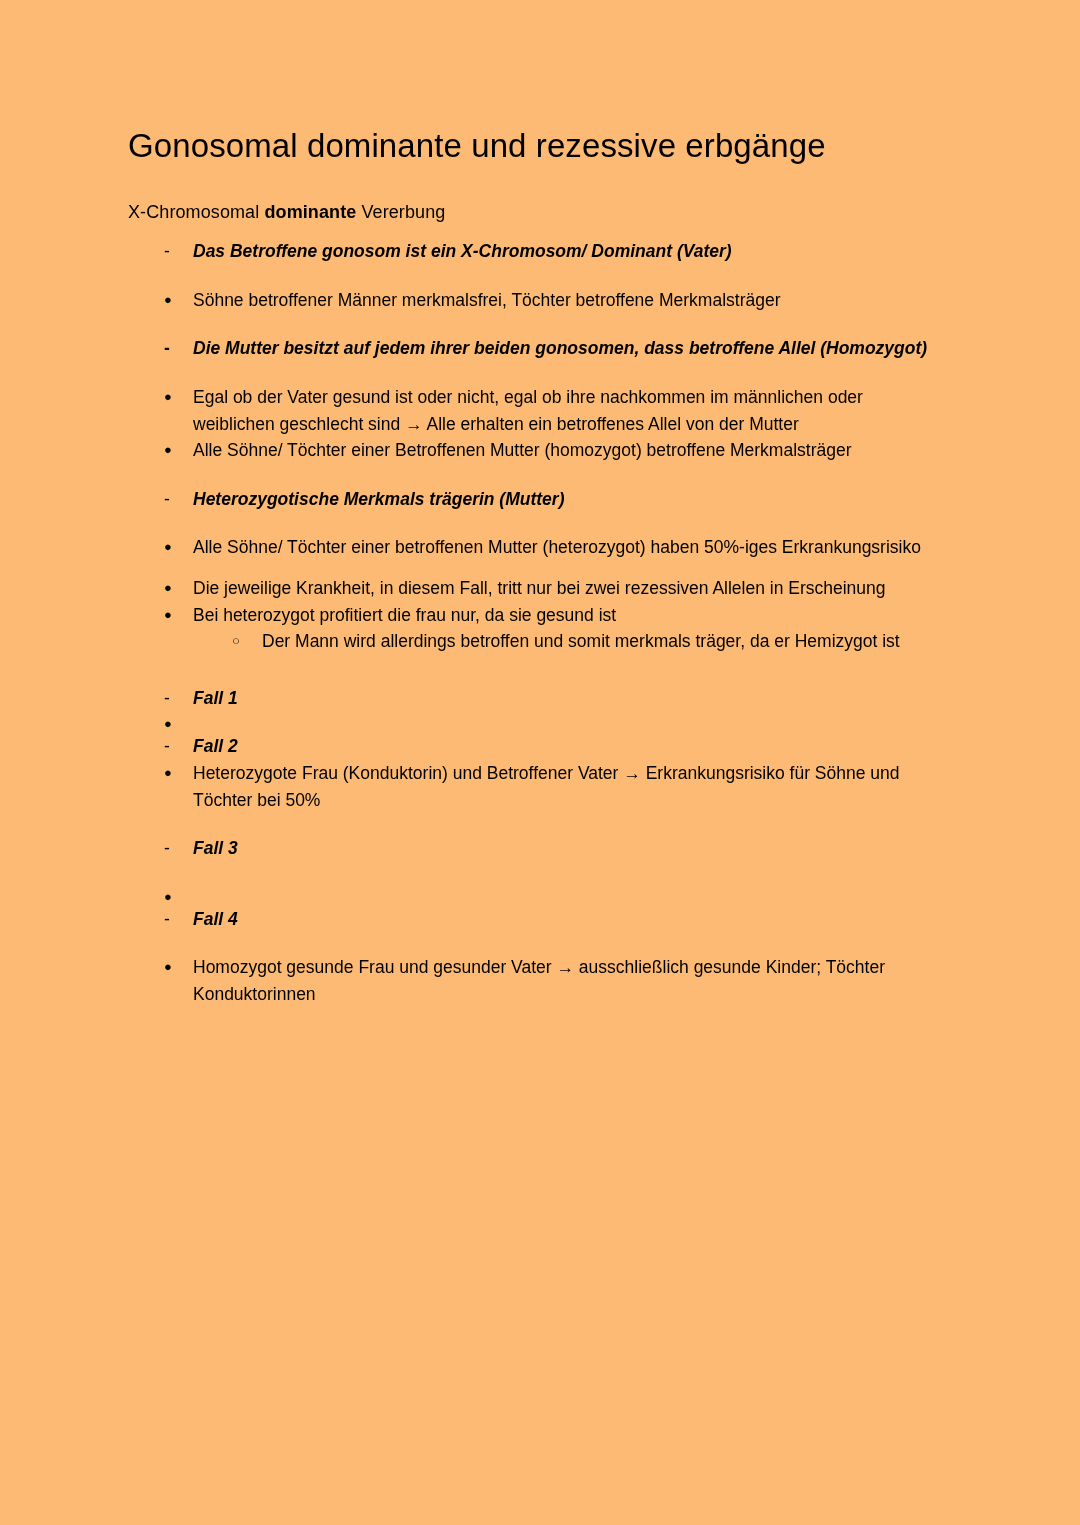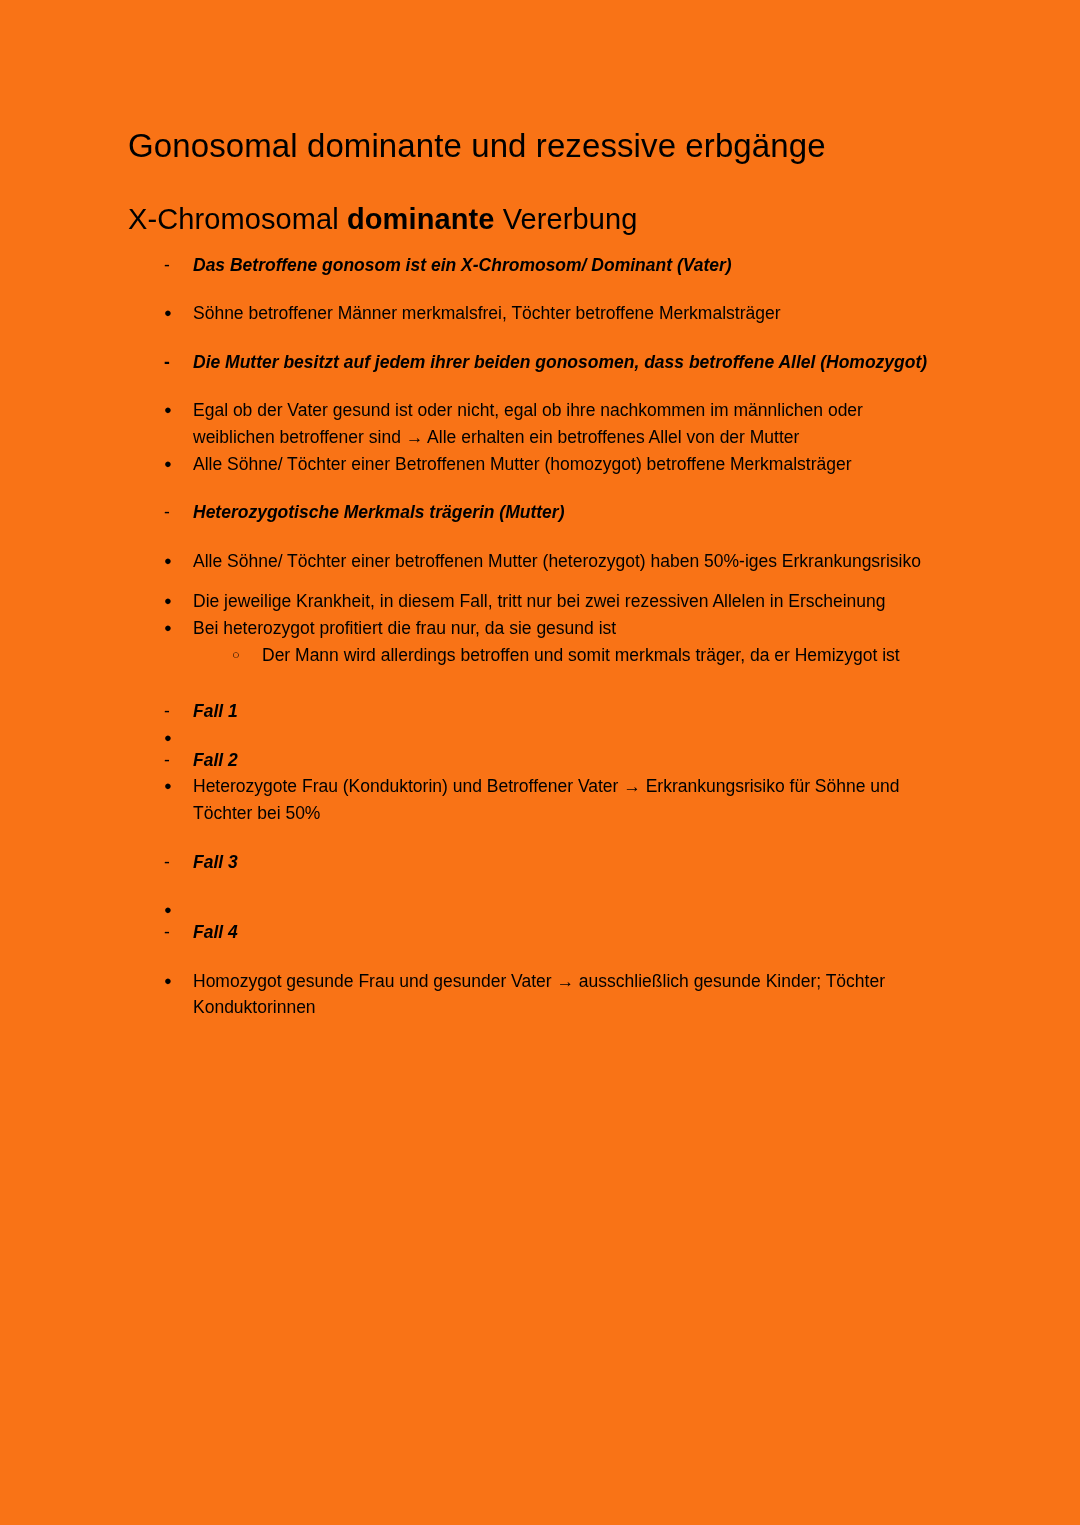--- a/index.html
+++ b/index.html
@@ -19,7 +19,7 @@
     position: relative;
     width: 1080px;
     height: 1525px;
-    background: #f97316;
+    background: #fdba74;
     box-sizing: border-box;
     padding: 0;
     overflow: hidden;

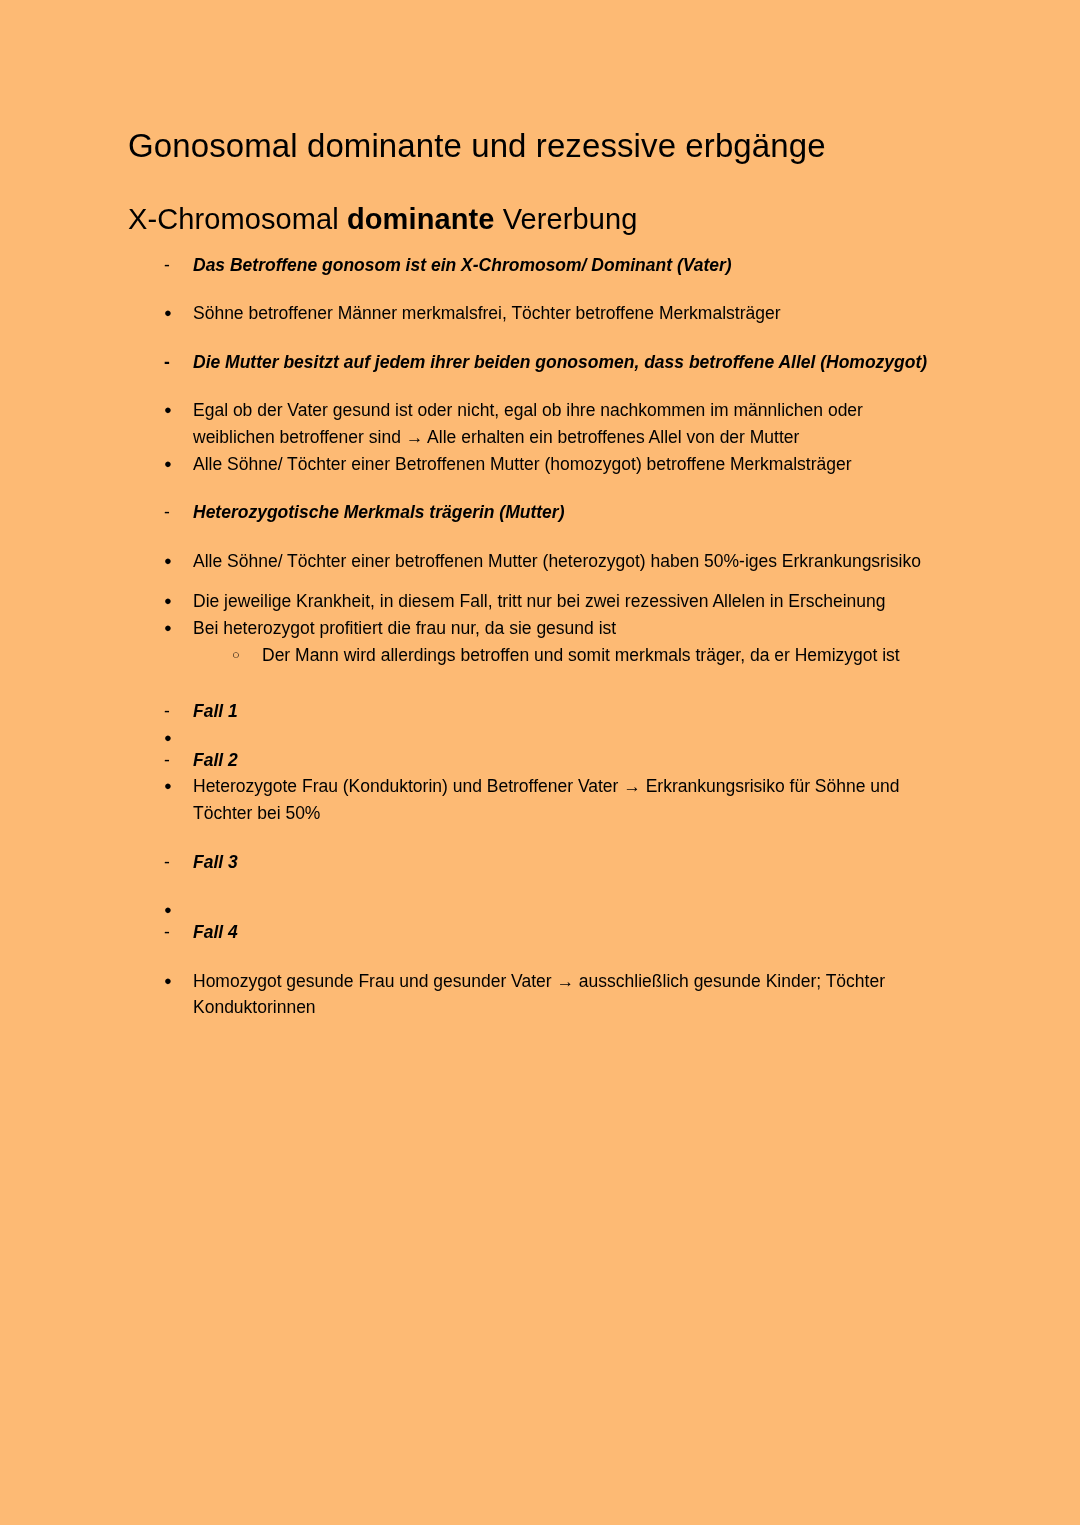--- a/index.html
+++ b/index.html
@@ -44,7 +44,7 @@
 
   
   .section-heading {
-    font-size: 29px;
+    font-size: 18px;
     font-weight: 400;
     line-height: 1.22;
     margin: 0;

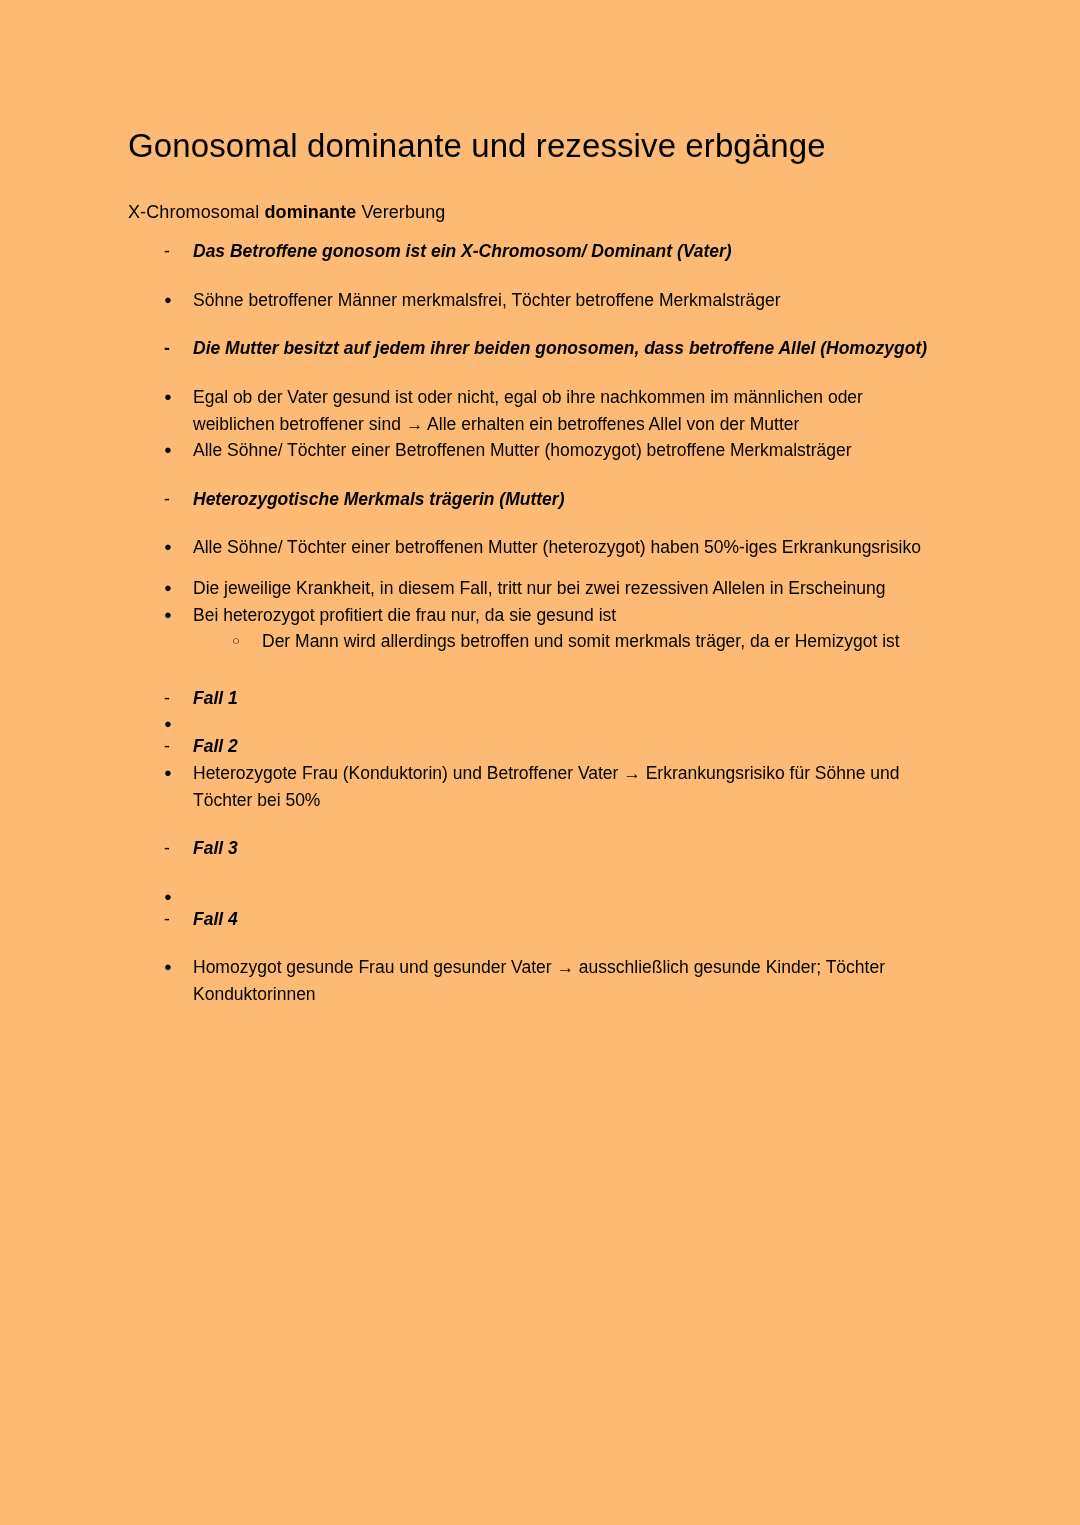--- a/index.html
+++ b/index.html
@@ -153,7 +153,7 @@
 
       <li class="item item-bullet">
         <span class="marker">●</span>
-        <span class="text">Egal ob der Vater gesund ist oder nicht, egal ob ihre nachkommen im männlichen oder weiblichen betroffener sind → Alle erhalten ein betroffenes Allel von der Mutter</span>
+        <span class="text">Egal ob der Vater gesund ist oder nicht, egal ob ihre nachkommen im männlichen oder weiblichen geschlecht sind → Alle erhalten ein betroffenes Allel von der Mutter</span>
       </li>
 
       <li class="item item-bullet">

